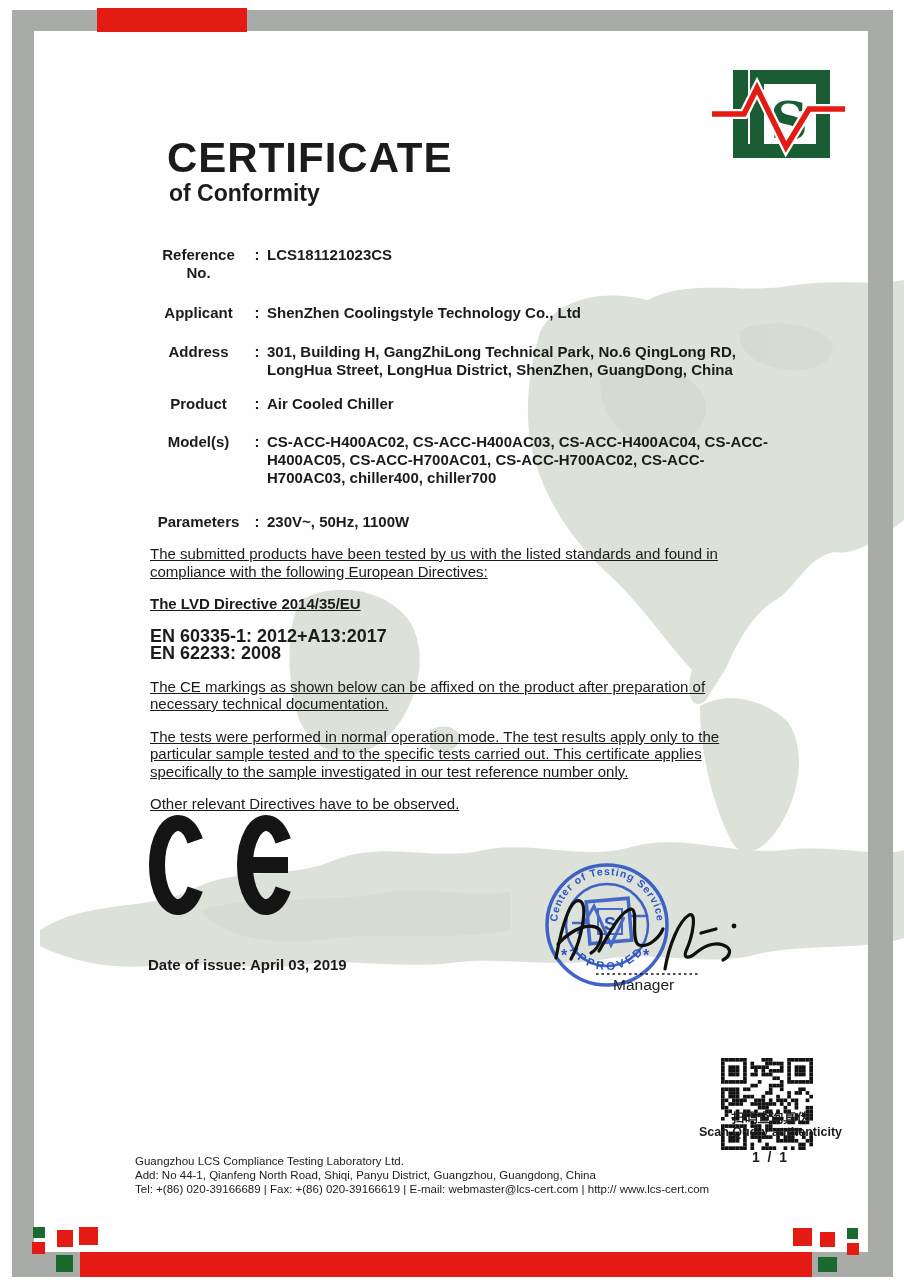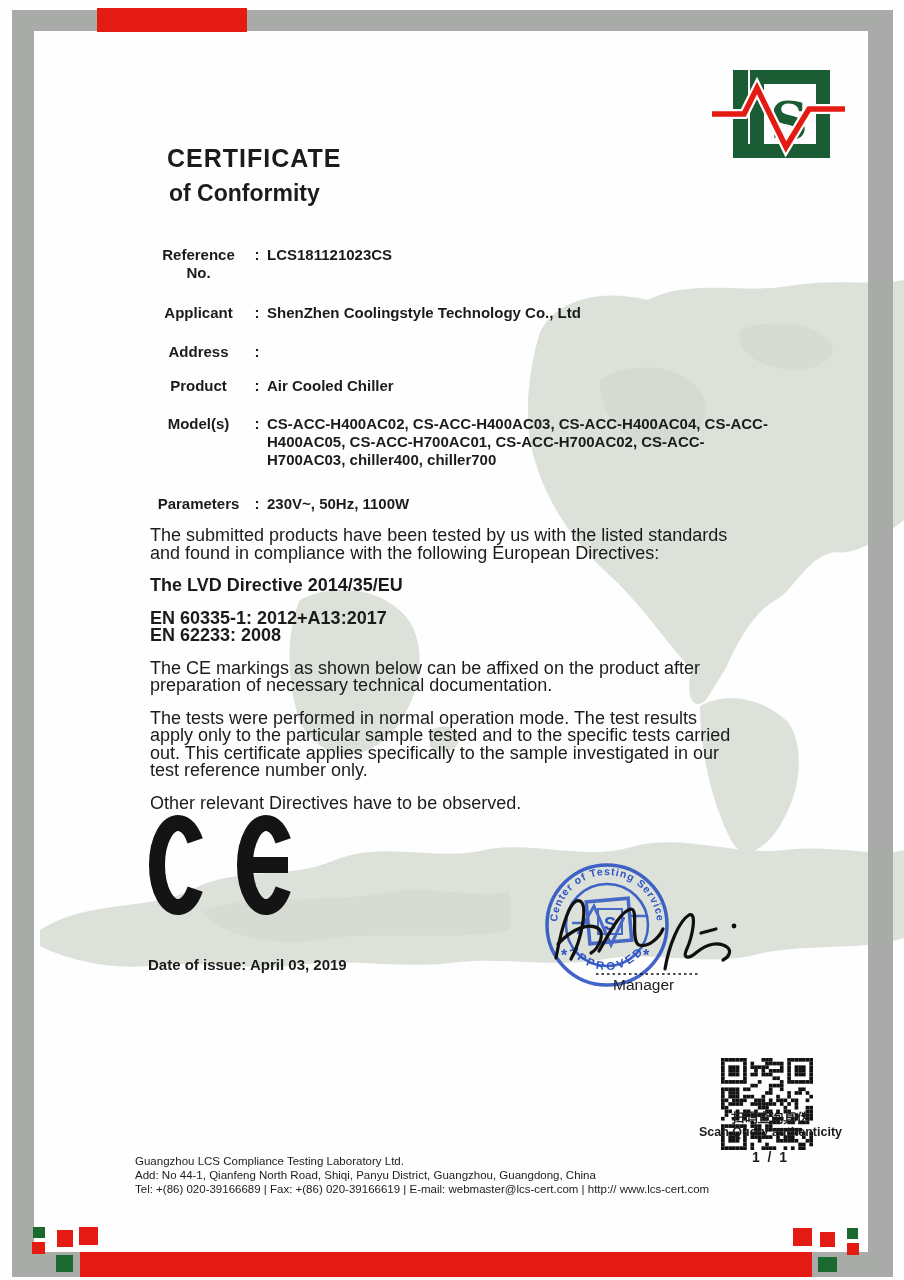--- a/index.html
+++ b/index.html
@@ -15,7 +15,7 @@
   
   #content{position:absolute;left:150px;top:246px;width:585px;z-index:2;}
   #titleblock{position:absolute;left:167px;top:140px;z-index:2;}
-  #titleblock h1{margin:0;font-size:25px;letter-spacing:1px;font-weight:bold;line-height:36px;}
+  #titleblock h1{margin:0;font-size:42px;letter-spacing:1px;font-weight:bold;line-height:36px;}
   #titleblock h2{margin:4px 0 0 2px;font-size:23px;font-weight:bold;line-height:26px;}
   .frow{display:flex;font-weight:bold;font-size:15px;line-height:18px;}
   .flabel{width:97px;flex:none;text-align:center;}

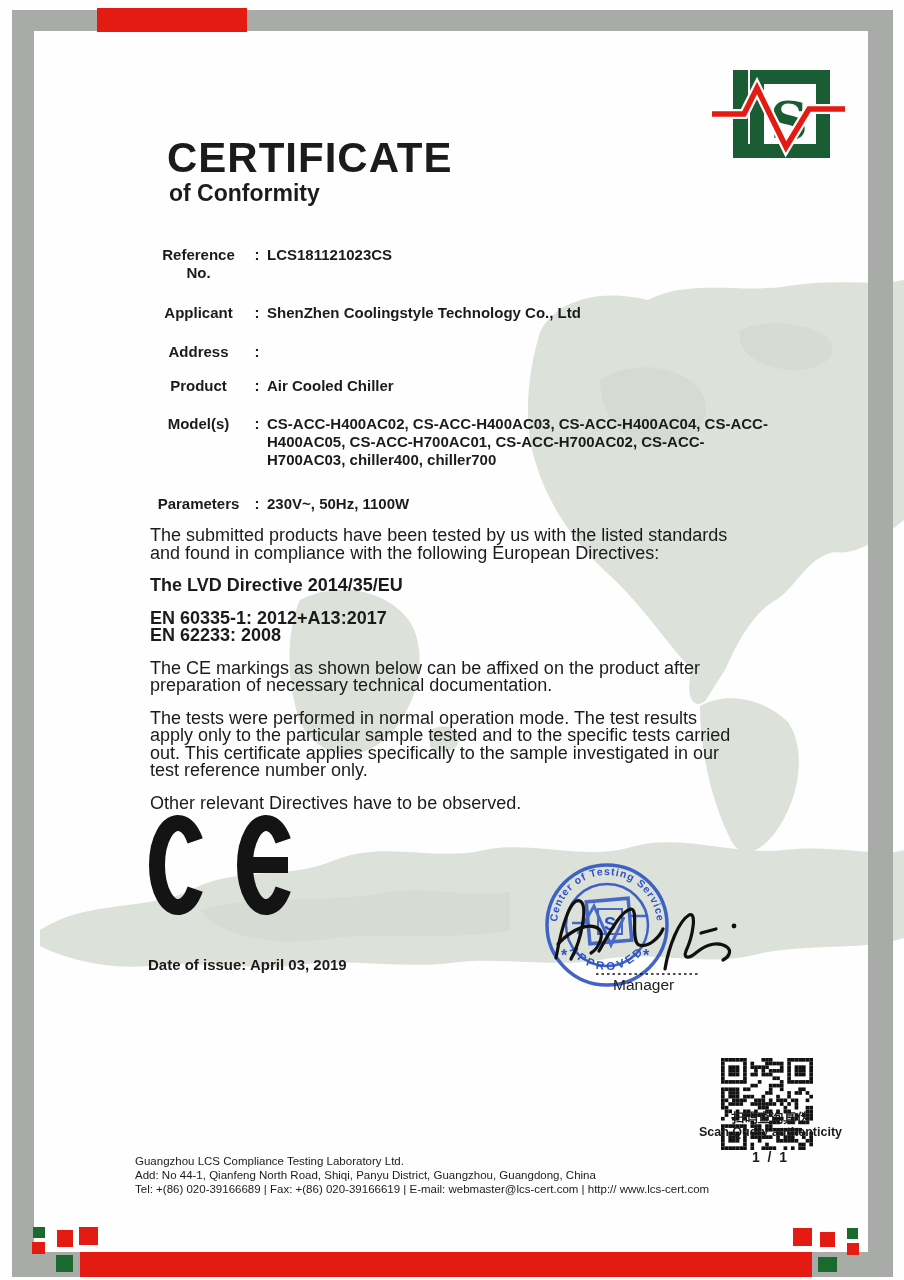--- a/index.html
+++ b/index.html
@@ -108,6 +108,7 @@
     <div class="frow mb16">
       <span class="flabel">Address</span>
       <span class="fcolon">:</span>
+      <span class="fvalue">301, Building H, GangZhiLong Technical Park, No.6 QingLong RD, LongHua Street, LongHua District, ShenZhen, GuangDong, China</span>
     </div>
     <div class="frow mb20">
       <span class="flabel">Product</span>

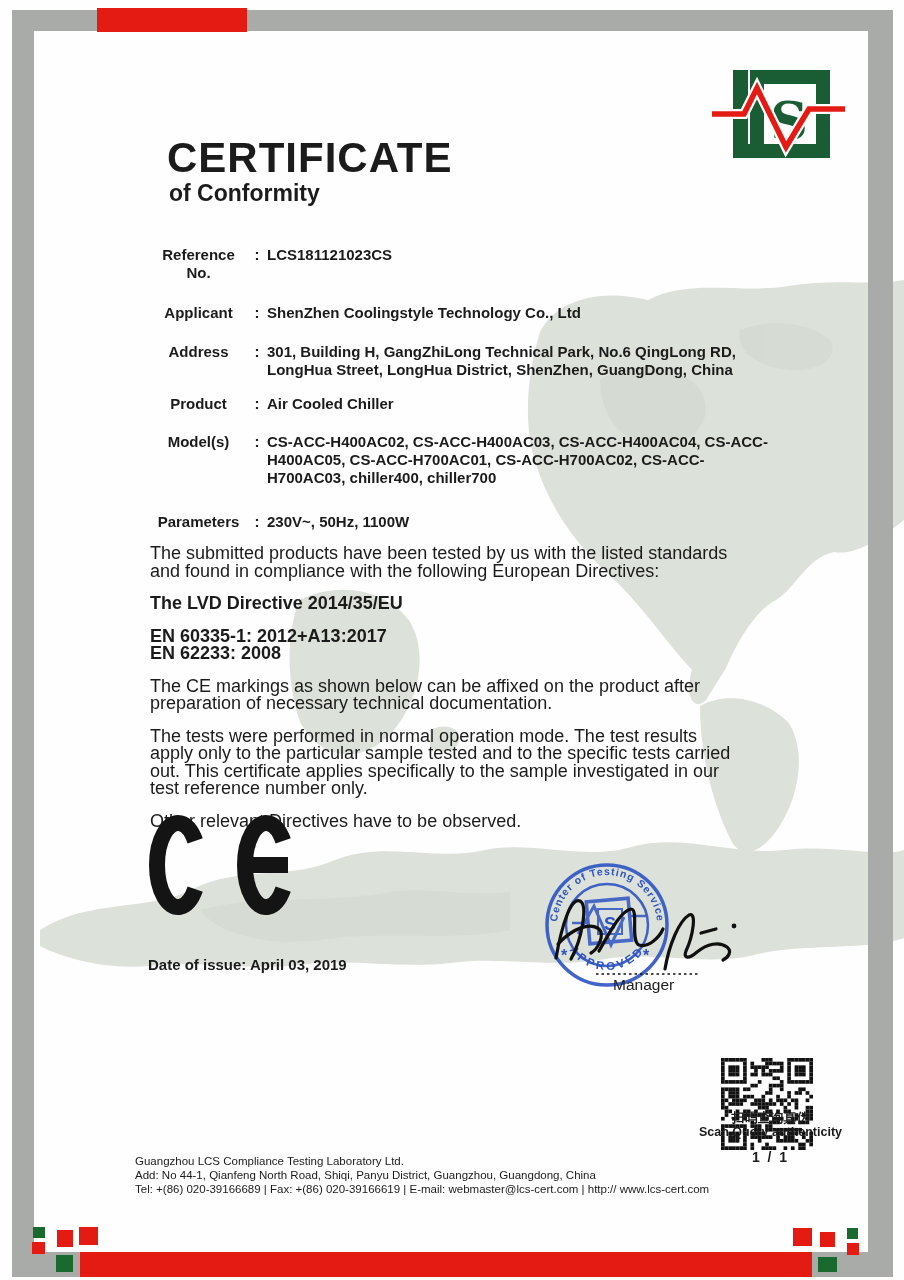--- a/index.html
+++ b/index.html
@@ -23,7 +23,7 @@
   .fvalue{width:505px;flex:none;}
   .mb22{margin-bottom:22px}.mb21{margin-bottom:21px}.mb16{margin-bottom:16px}
   .mb20{margin-bottom:20px}.mb26{margin-bottom:26px}.mb12{margin-bottom:14px}
-  .para{font-size:18px;line-height:17.5px;margin:0 0 15px 0;width:585px;}
+  .para{font-size:15px;line-height:17.5px;margin:0 0 15px 0;width:585px;text-decoration:underline;}
   .bold{font-weight:bold;}
   .stdline{font-size:18px;line-height:17.5px;font-weight:bold;margin:0;}
   #dateline{position:absolute;left:148px;top:956px;font-size:15px;font-weight:bold;z-index:2;}

